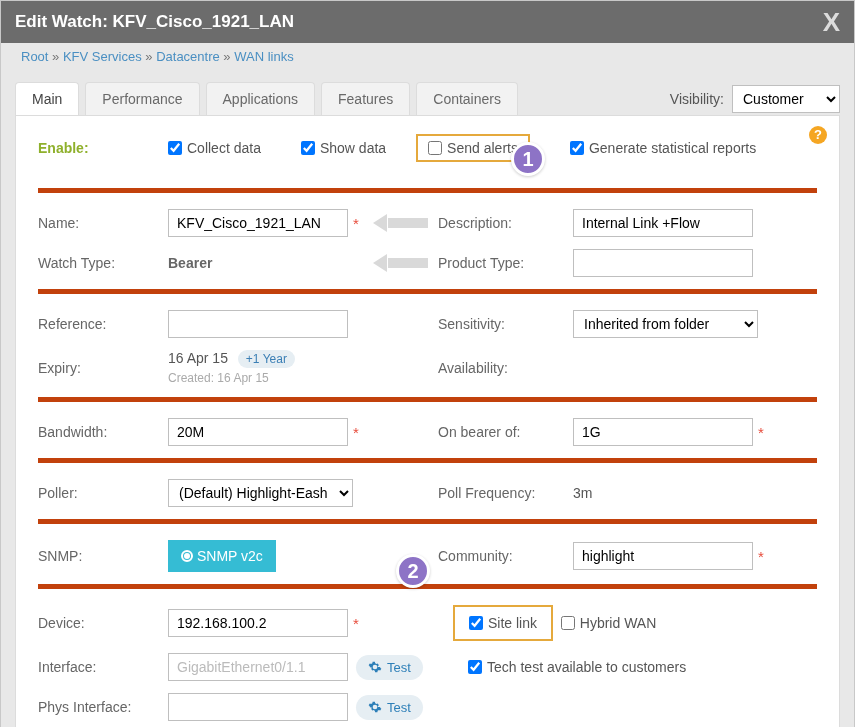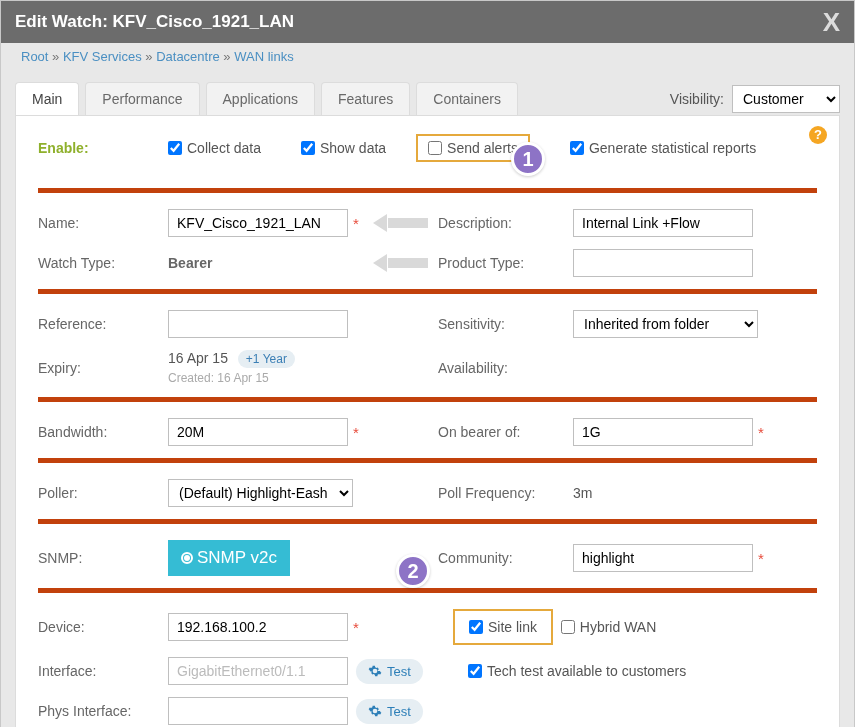--- a/index.html
+++ b/index.html
@@ -43,7 +43,7 @@
     .static-val { color: #666; font-weight: 600; }
     .pill { display: inline-block; background: #e6eef3; color: #3b7fb5; font-size: 12px; padding: 2px 8px; border-radius: 10px; margin-left: 6px; cursor: pointer; }
     .small-grey { color: #aaa; font-size: 12px; margin-top: 3px; }
-    .radio-btn { display: inline-flex; align-items: center; gap: 4px; padding: 7px 12px; border: 1px solid #bfbfbf; font-size: 17px; cursor: pointer; }
+    .radio-btn { display: inline-flex; align-items: center; gap: 4px; padding: 7px 12px; border: 1px solid #bfbfbf; font-size: 14px; cursor: pointer; }
     .radio-btn.active { background: #35bcd4; color: #fff; border-color: #35bcd4; }
     .radio-btn .circle { width: 12px; height: 12px; border-radius: 50%; border: 2px solid currentColor; display: inline-flex; align-items: center; justify-content: center; }
     .radio-btn.active .circle::after { content: ""; width: 6px; height: 6px; background: #fff; border-radius: 50%; }

